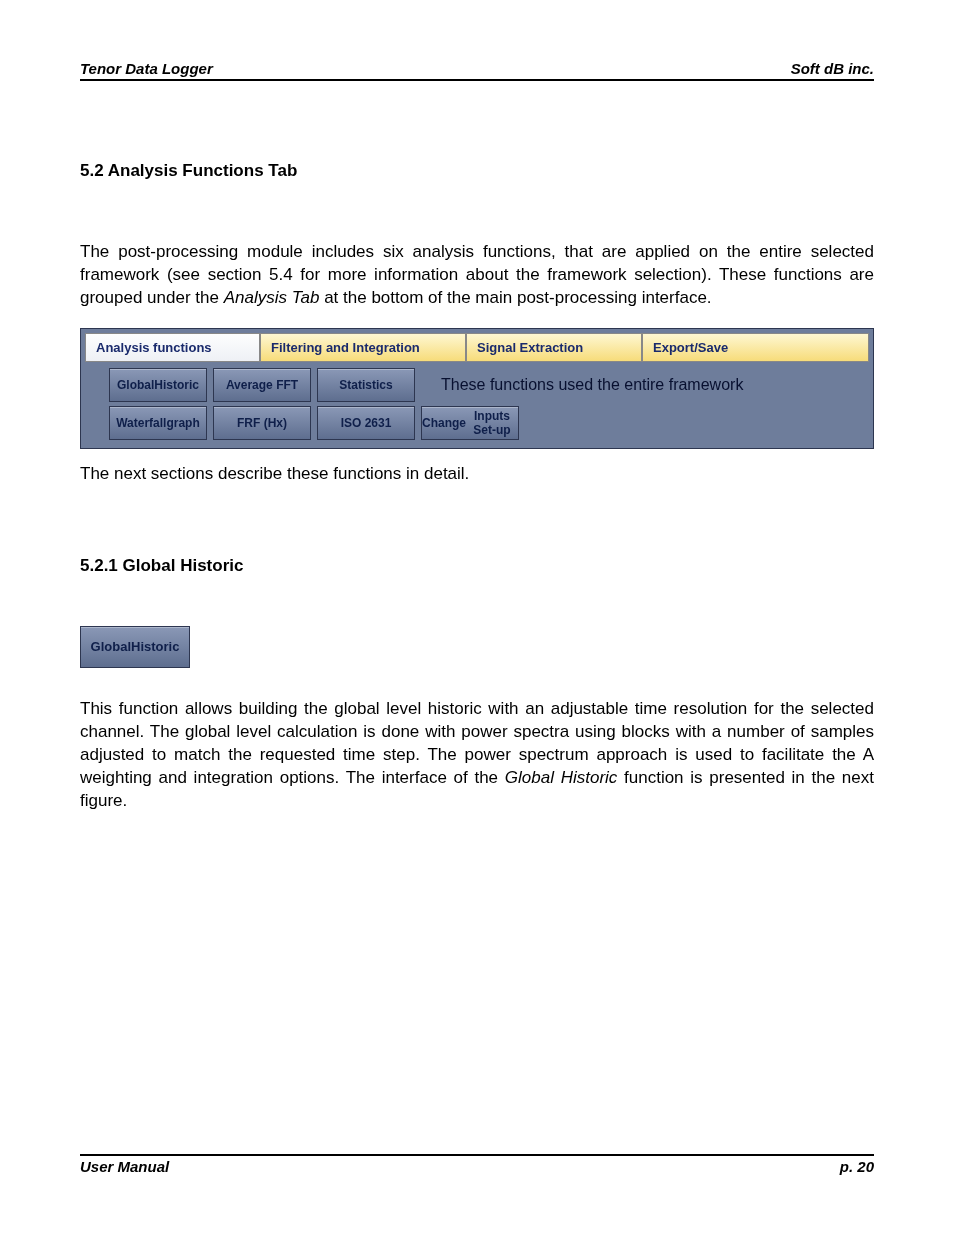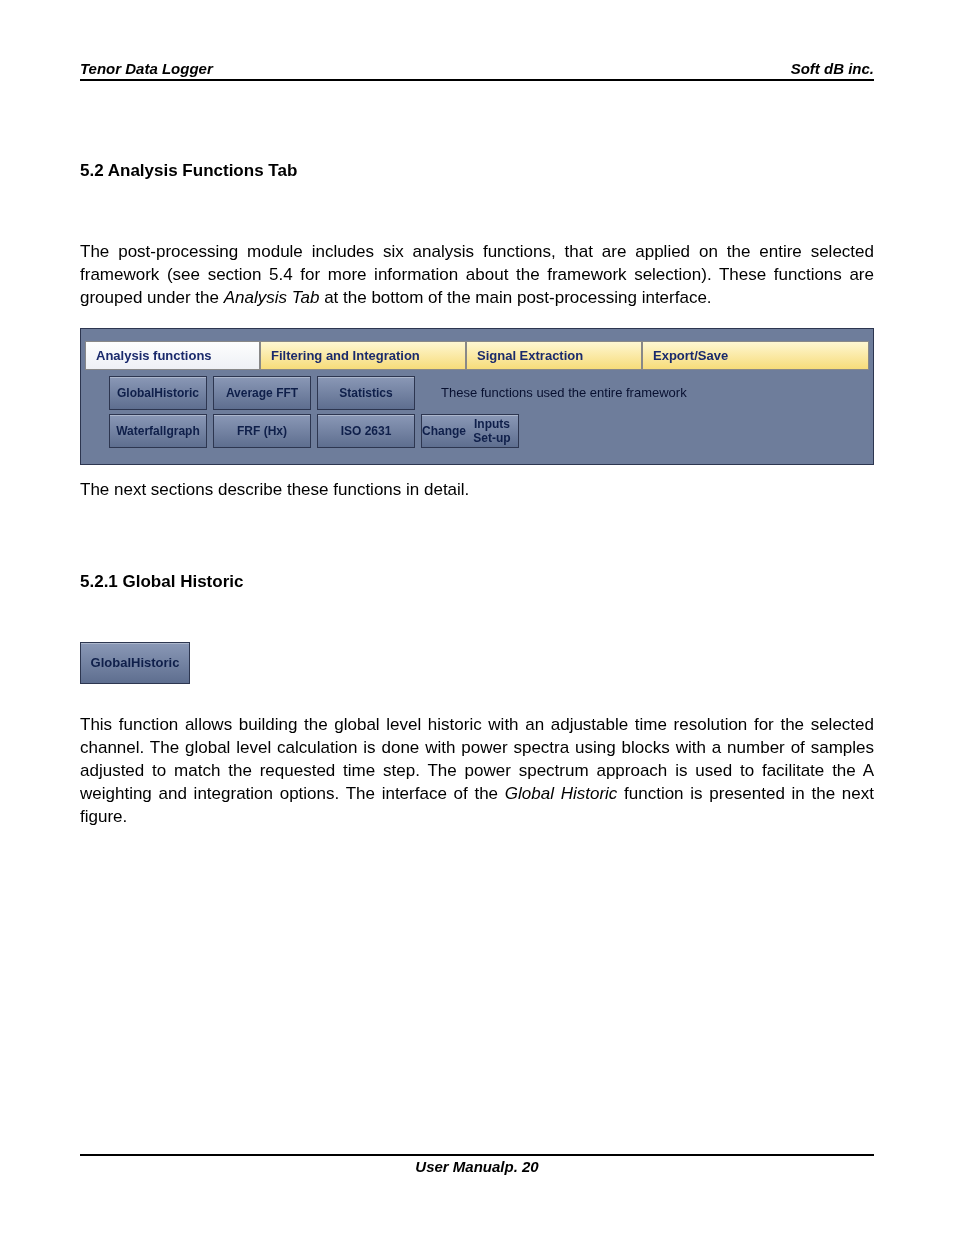--- a/index.html
+++ b/index.html
@@ -51,7 +51,7 @@
   .tabstrip {
     background: #6e7d9b;
     border: 1px solid #2d3650;
-    padding: 12px 4px;
+    padding: 4px 4px;
     width: 100%;
     box-sizing: border-box;
     margin-bottom: 14px;

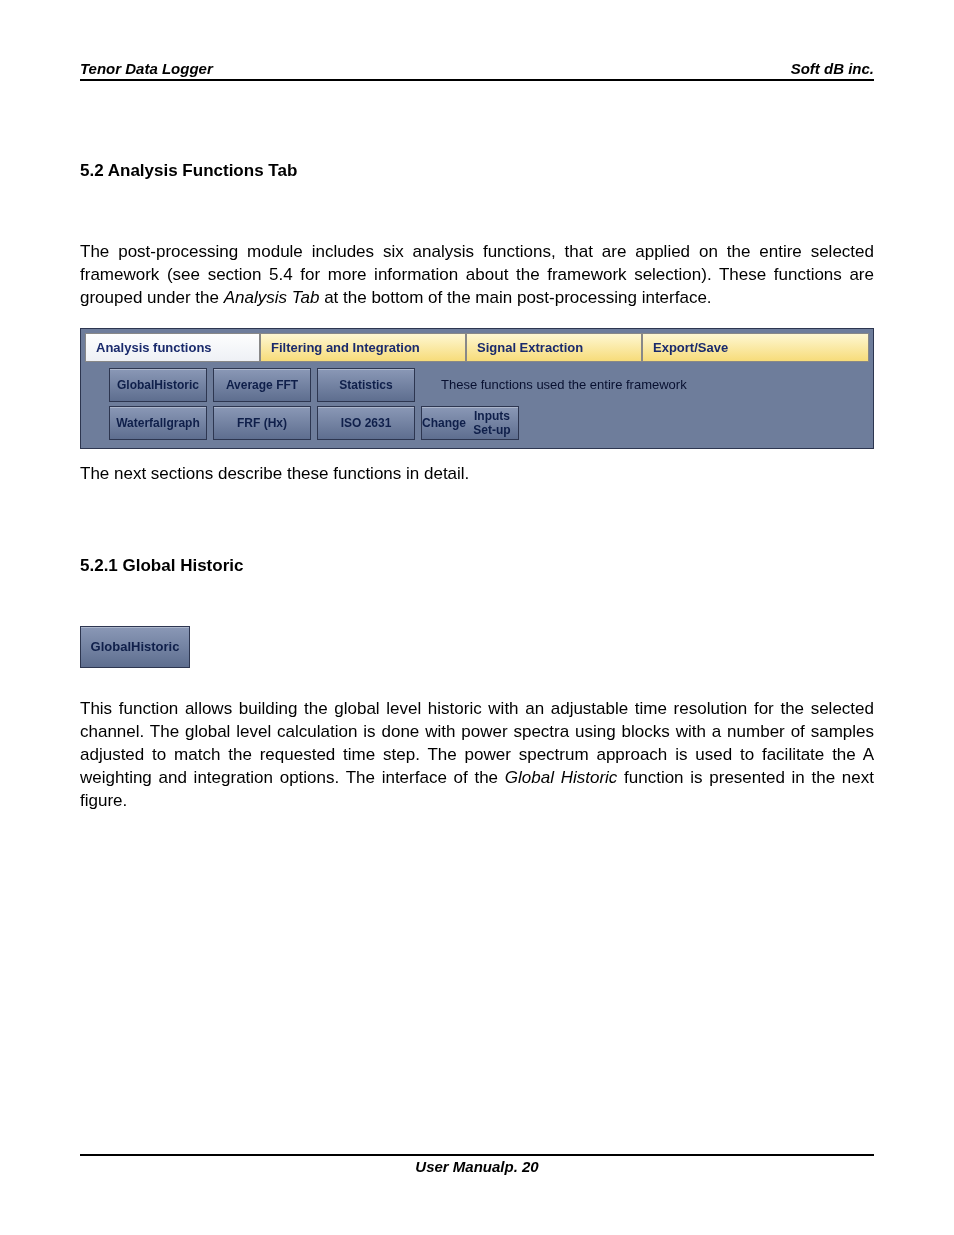--- a/index.html
+++ b/index.html
@@ -102,7 +102,7 @@
   }
   .panel-note {
     font-family: "Segoe UI", Tahoma, sans-serif;
-    font-size: 13px;
+    font-size: 16px;
     color: #081030;
     margin-left: 20px;
   }

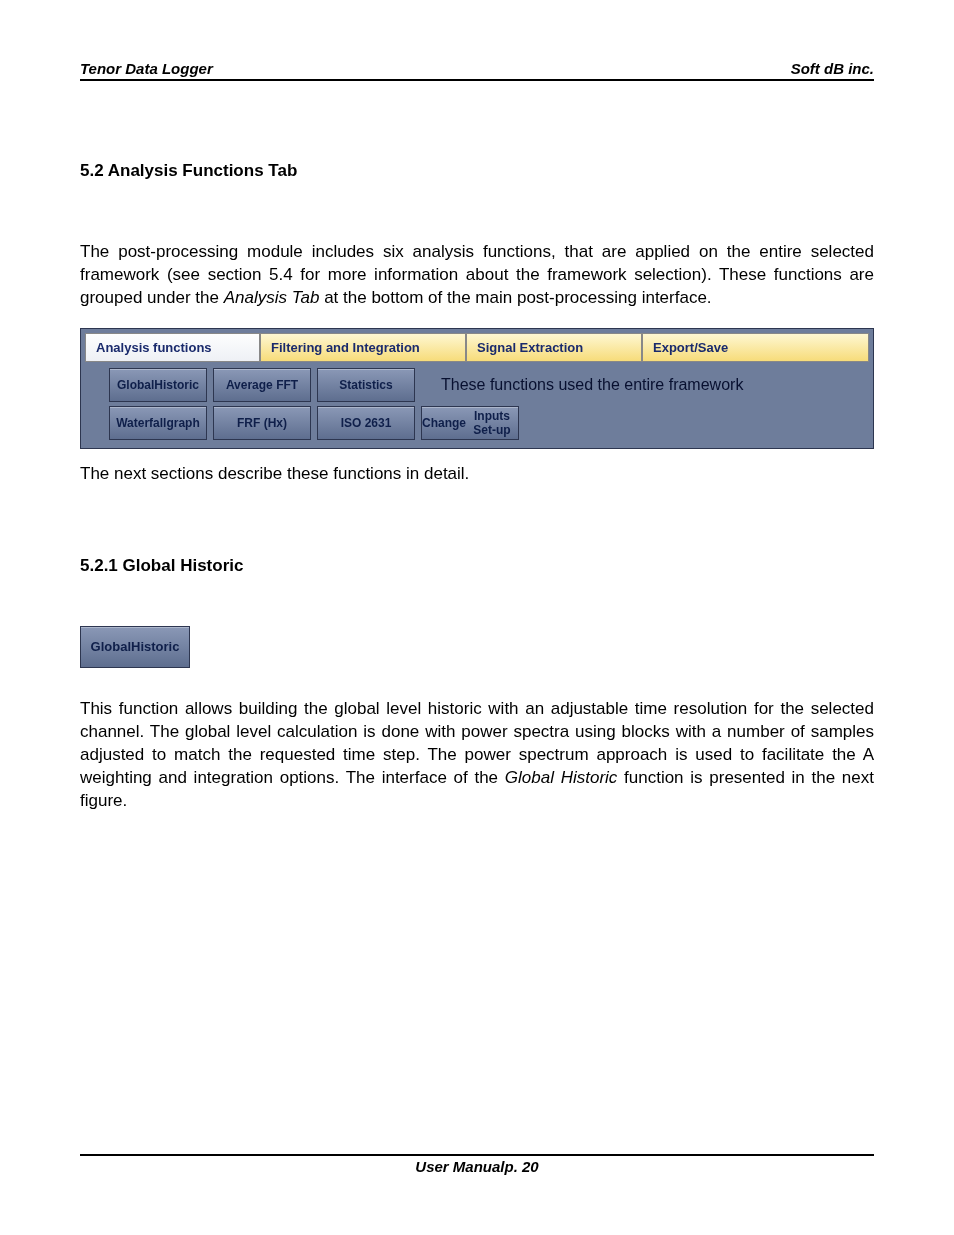--- a/index.html
+++ b/index.html
@@ -122,7 +122,7 @@
     bottom: 60px;
     border-top: 2px solid #000;
     display: flex;
-    justify-content: center;
+    justify-content: space-between;
     padding-top: 2px;
   }
   .footer-left, .footer-right {

